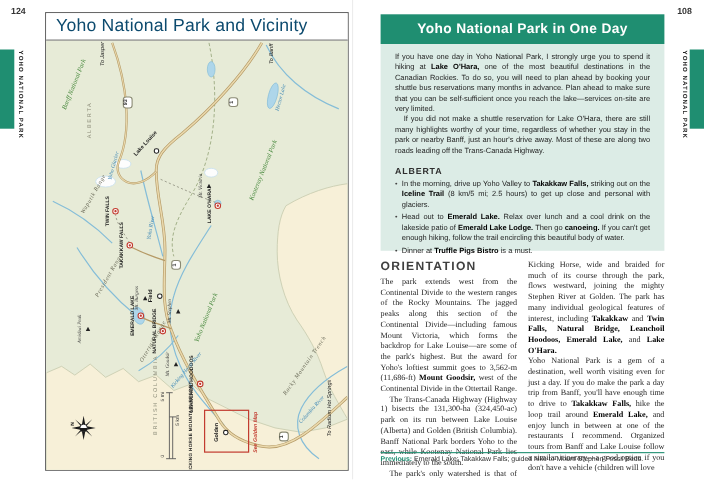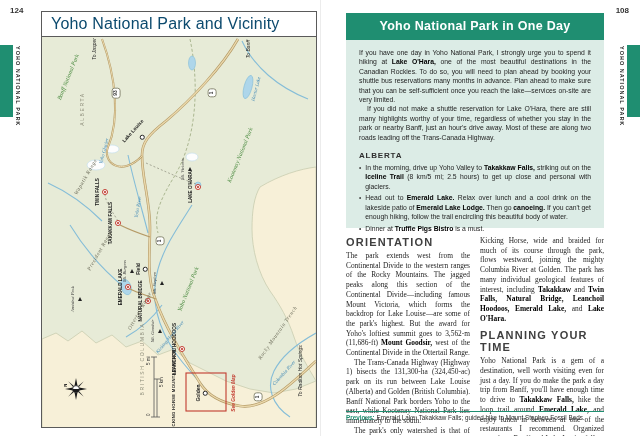--- a/index.html
+++ b/index.html
@@ -340,7 +340,7 @@
     <p class="body-serif para indent"><span>The park's only watershed is that of the </span><b>Kicking Horse River,</b><span> which is partially fed by the Wapta and Waputik Icefields. The</span></p>
   </div>
   <div class="col">
-    <p class="body-serif para"><span>Kicking Horse, wide and braided for much of its course through the park, flows westward, joining the mighty Columbia River at Golden. The park has many individual geological features of interest, including </span><b>Takakkaw</b><span> and </span><b>Twin Falls, Natural Bridge, Leanchoil Hoodoos, Emerald Lake,</b><span> and </span><b>Lake O'Hara.</b></p>
+    <p class="body-serif para"><span>Kicking Horse, wide and braided for much of its course through the park, flows westward, joining the mighty Stephen River at Golden. The park has many individual geological features of interest, including </span><b>Takakkaw</b><span> and </span><b>Twin Falls, Natural Bridge, Leanchoil Hoodoos, Emerald Lake,</b><span> and </span><b>Lake O'Hara.</b></p>
     <div class="sec-heading second">PLANNING YOUR TIME</div>
     <p class="body-serif para"><span>Yoho National Park is a gem of a destination, well worth visiting even for just a day. If you do make the park a day trip from Banff, you'll have enough time to drive to </span><b>Takakkaw Falls,</b><span> hike the loop trail around </span><b>Emerald Lake,</b><span> and enjoy lunch in between at one of the restaurants I recommend. Organized tours from Banff and Lake Louise follow a similar itinerary—a good option if you don't have a vehicle (children will love</span></p>
   </div>

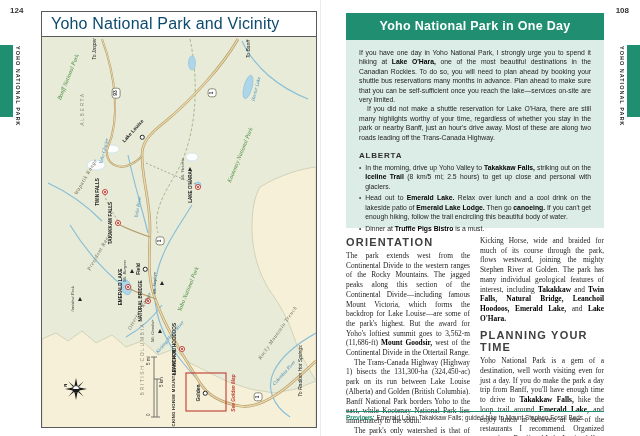--- a/index.html
+++ b/index.html
@@ -341,7 +341,6 @@
   </div>
   <div class="col">
     <p class="body-serif para"><span>Kicking Horse, wide and braided for much of its course through the park, flows westward, joining the mighty Stephen River at Golden. The park has many individual geological features of interest, including </span><b>Takakkaw</b><span> and </span><b>Twin Falls, Natural Bridge, Leanchoil Hoodoos, Emerald Lake,</b><span> and </span><b>Lake O'Hara.</b></p>
-    <div class="sec-heading second">PLANNING YOUR TIME</div>
     <p class="body-serif para"><span>Yoho National Park is a gem of a destination, well worth visiting even for just a day. If you do make the park a day trip from Banff, you'll have enough time to drive to </span><b>Takakkaw Falls,</b><span> hike the loop trail around </span><b>Emerald Lake,</b><span> and enjoy lunch in between at one of the restaurants I recommend. Organized tours from Banff and Lake Louise follow a similar itinerary—a good option if you don't have a vehicle (children will love</span></p>
   </div>
 </div>

